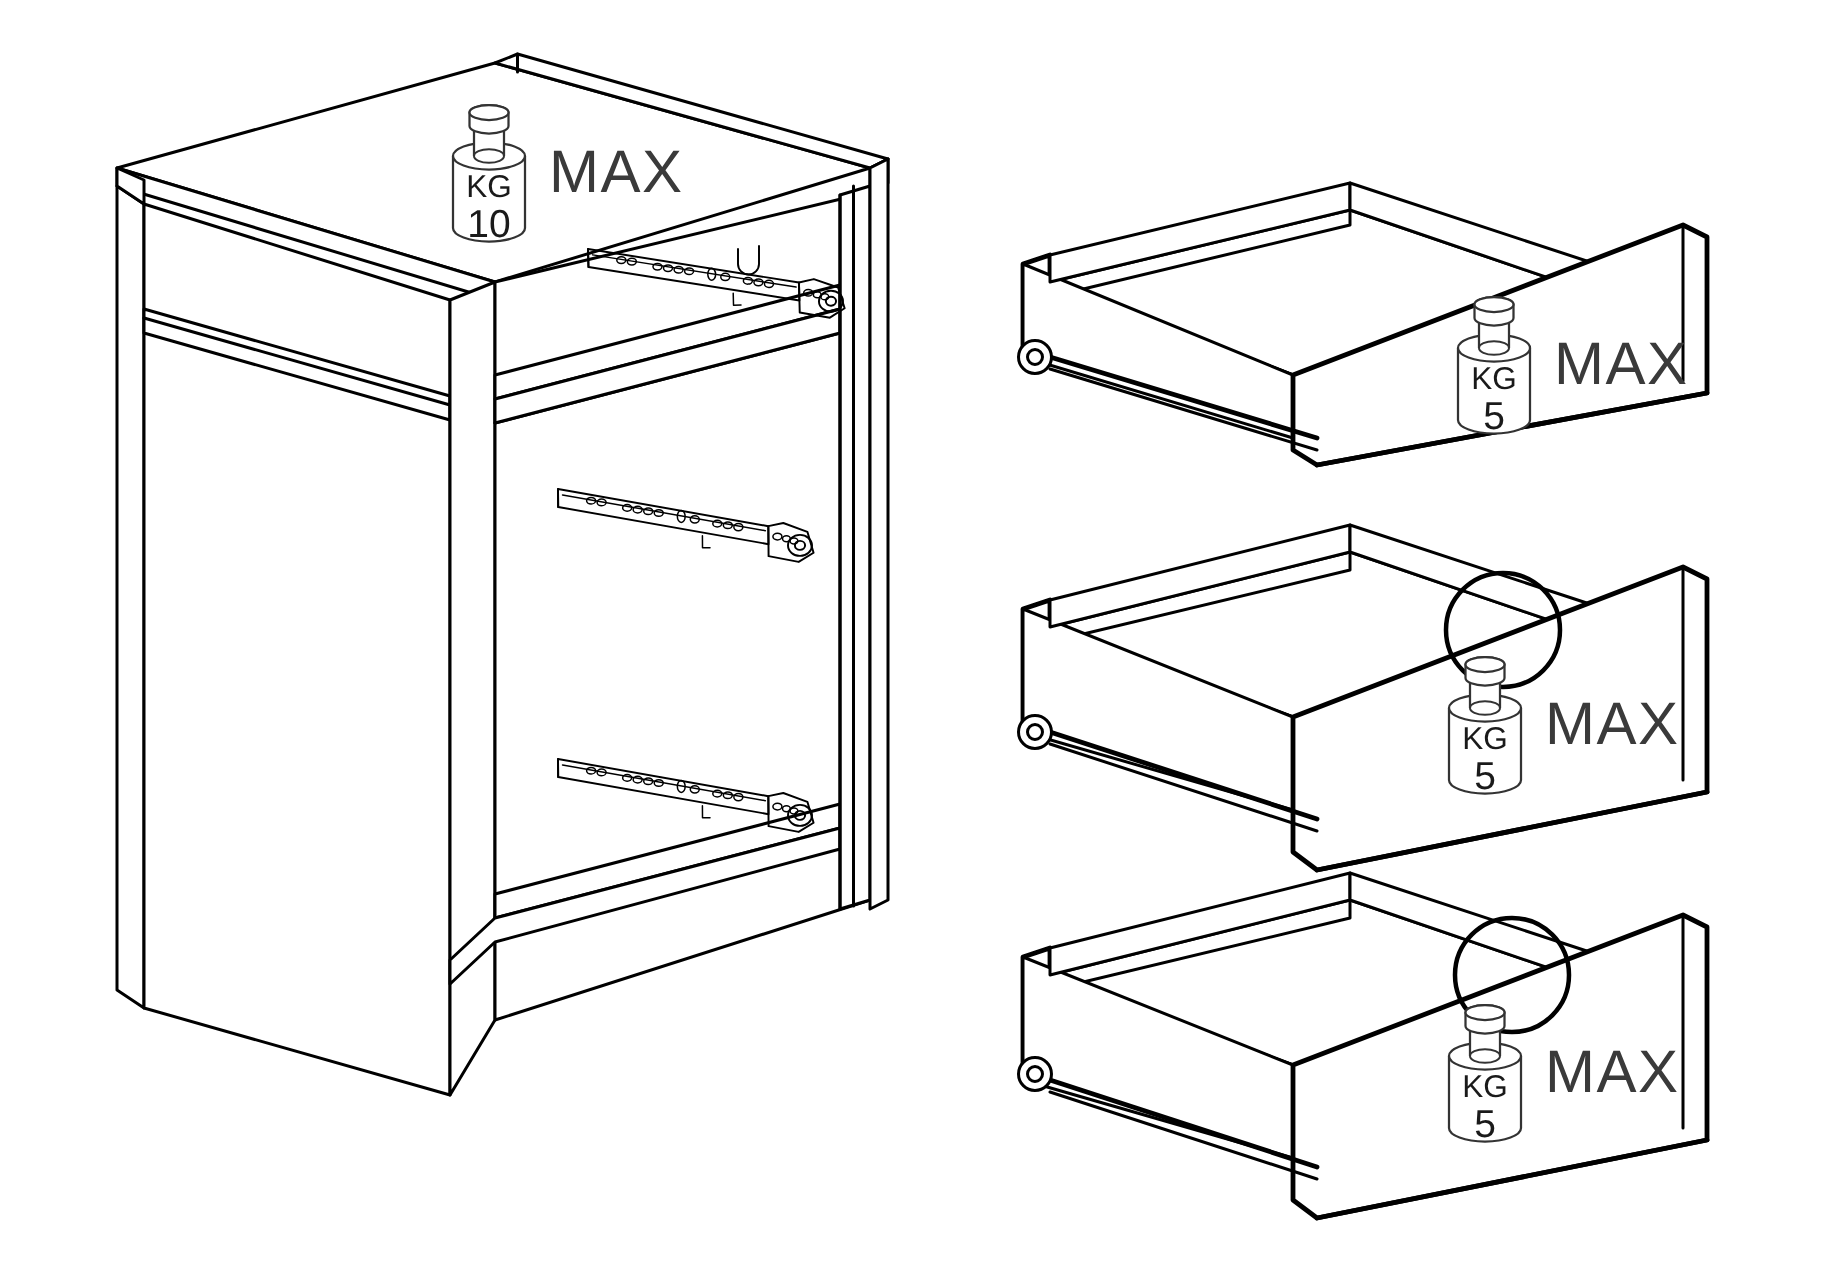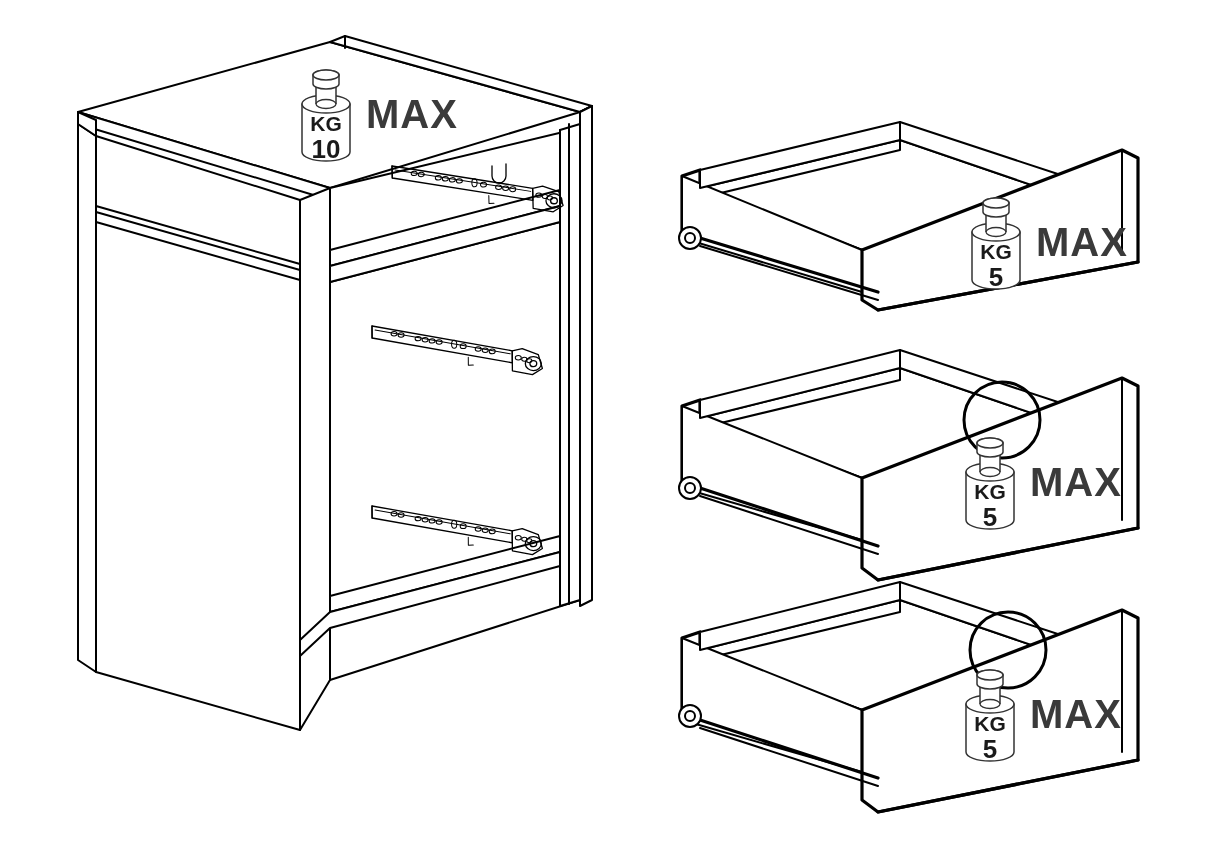--- a/index.html
+++ b/index.html
@@ -4,7 +4,7 @@
 <style>
   html,body{margin:0;padding:0;background:#ffffff;}
   body{width:1214px;height:854px;overflow:hidden;font-family:"Liberation Sans",sans-serif;}
-  #stage{position:relative;width:1214px;height:854px;background:#fff;font-weight:bold;}
+  #stage{position:relative;width:1214px;height:854px;background:#fff;}
   svg{display:block;}
   .ln{fill:none;stroke:#000;stroke-width:2;stroke-linejoin:round;stroke-linecap:round;}
   .ln-thick{fill:none;stroke:#000;stroke-width:3.2;stroke-linejoin:round;stroke-linecap:round;}

